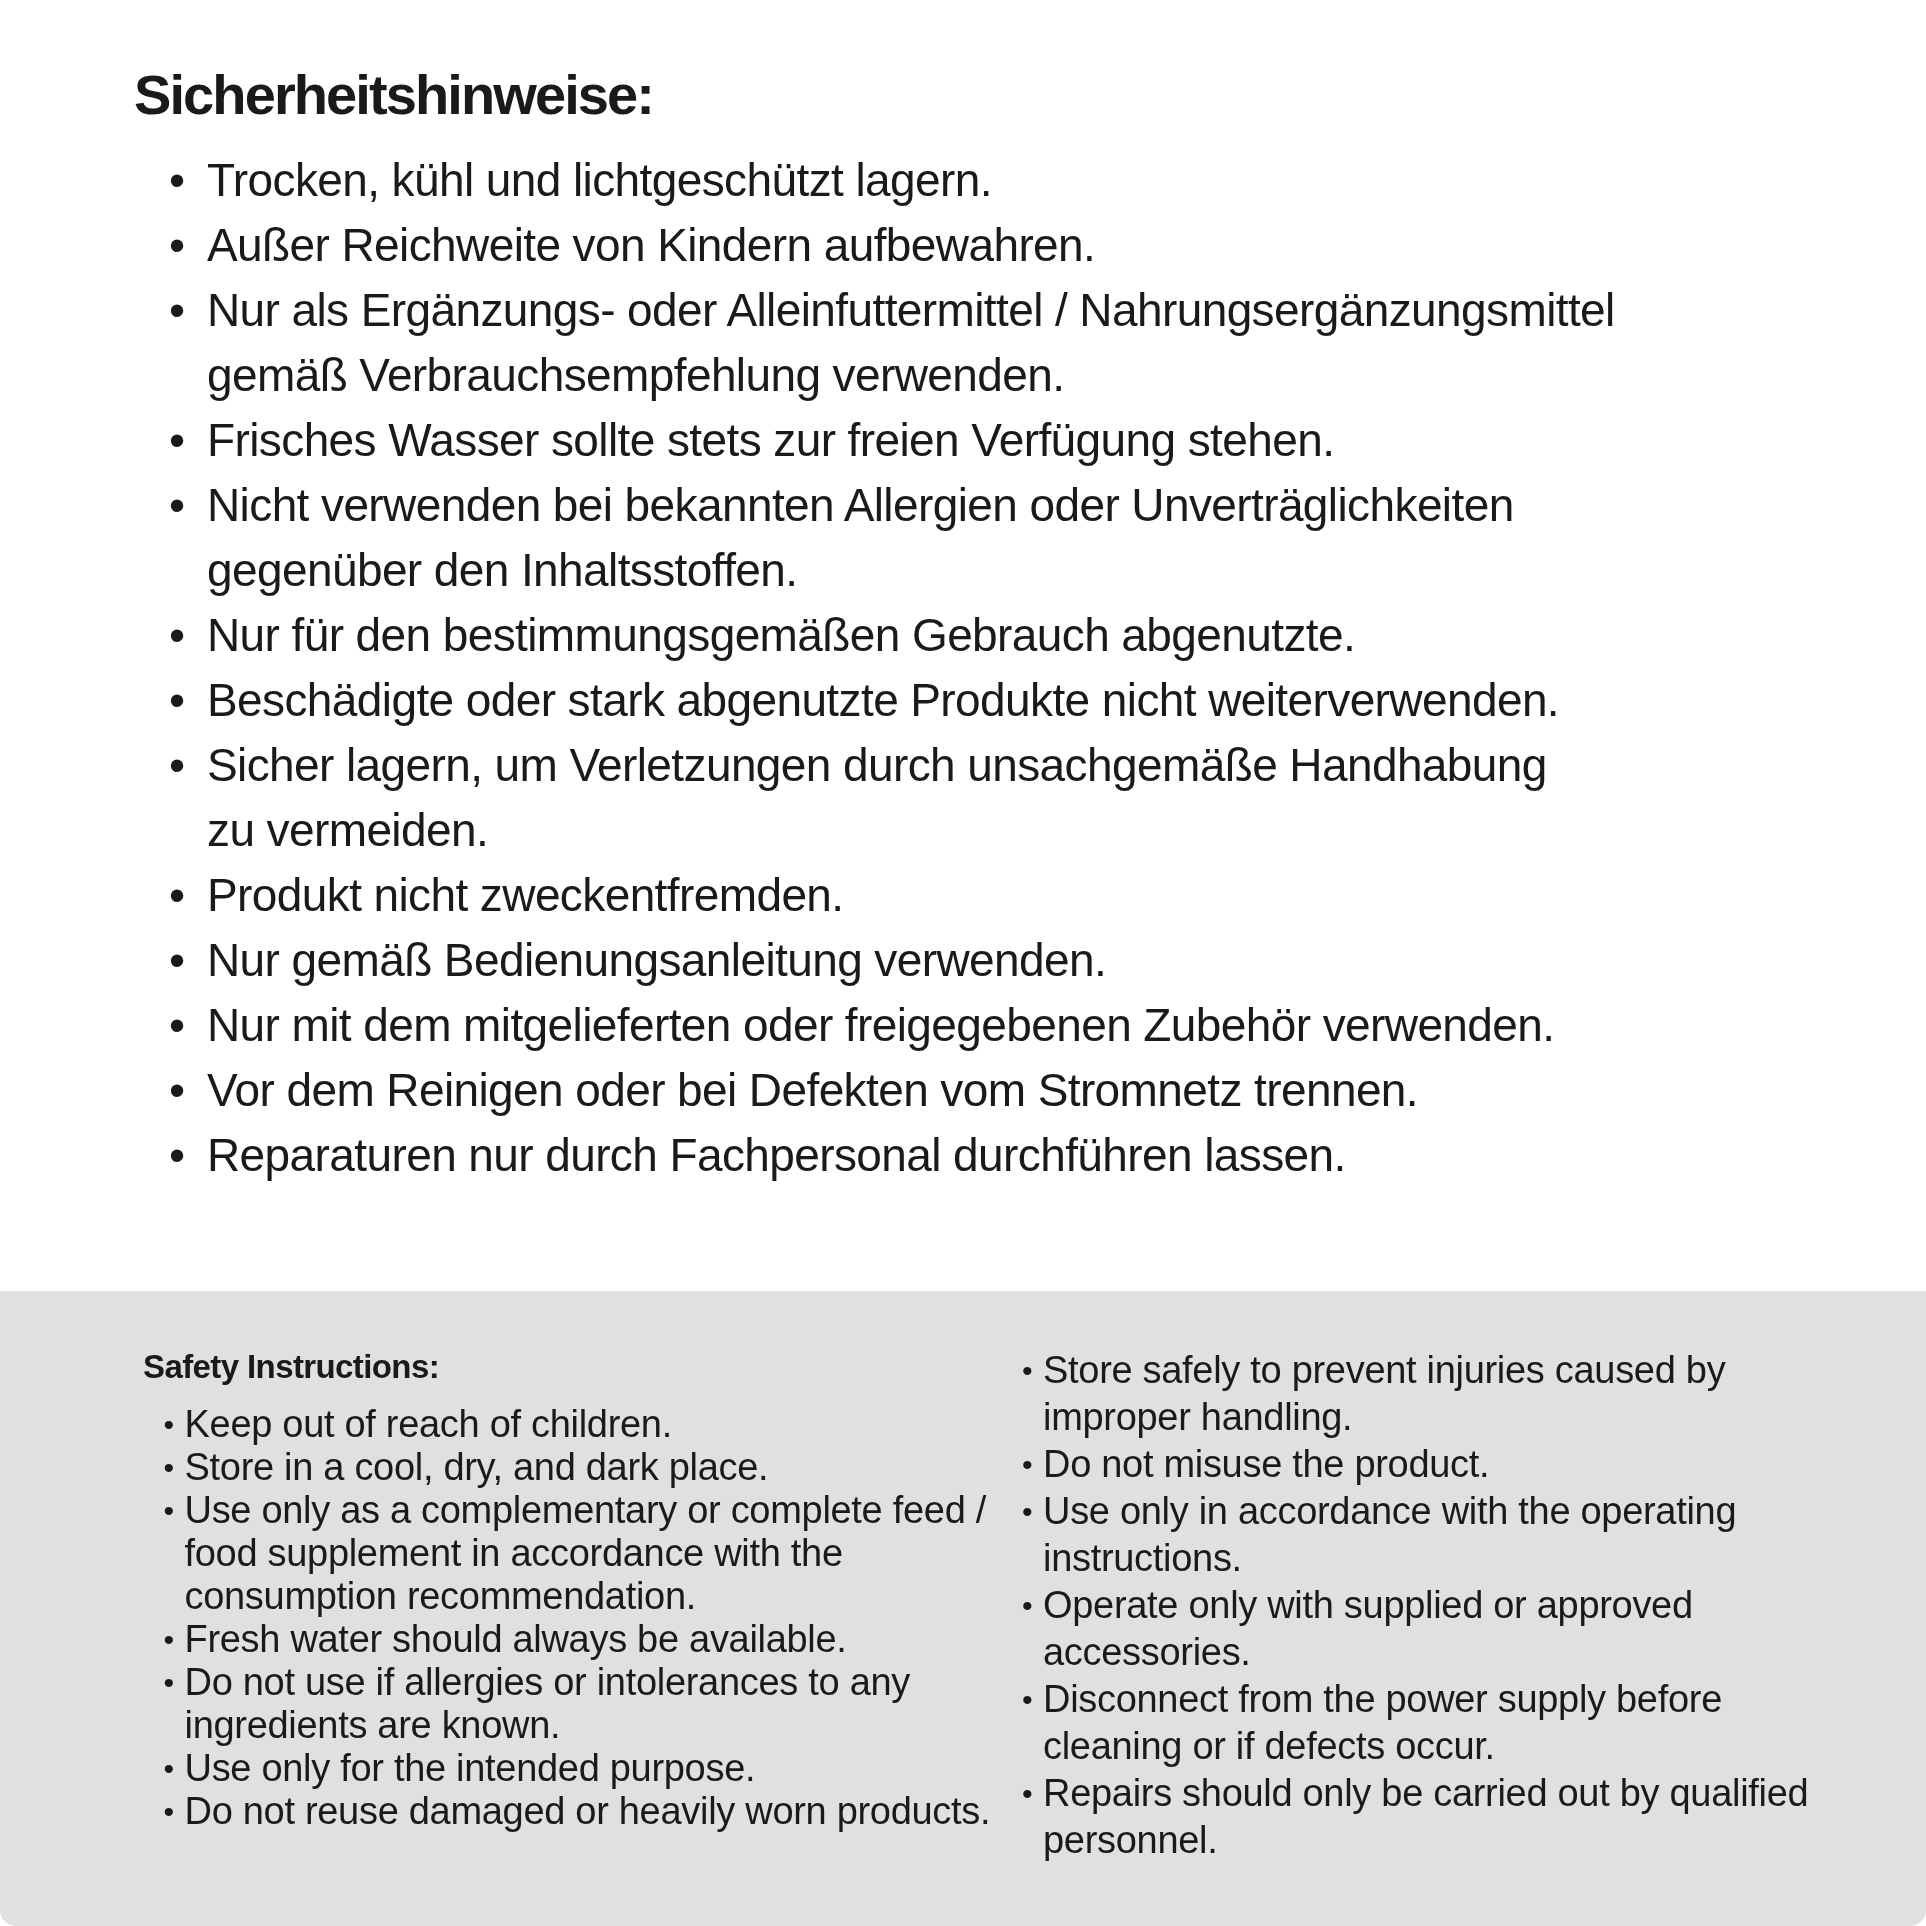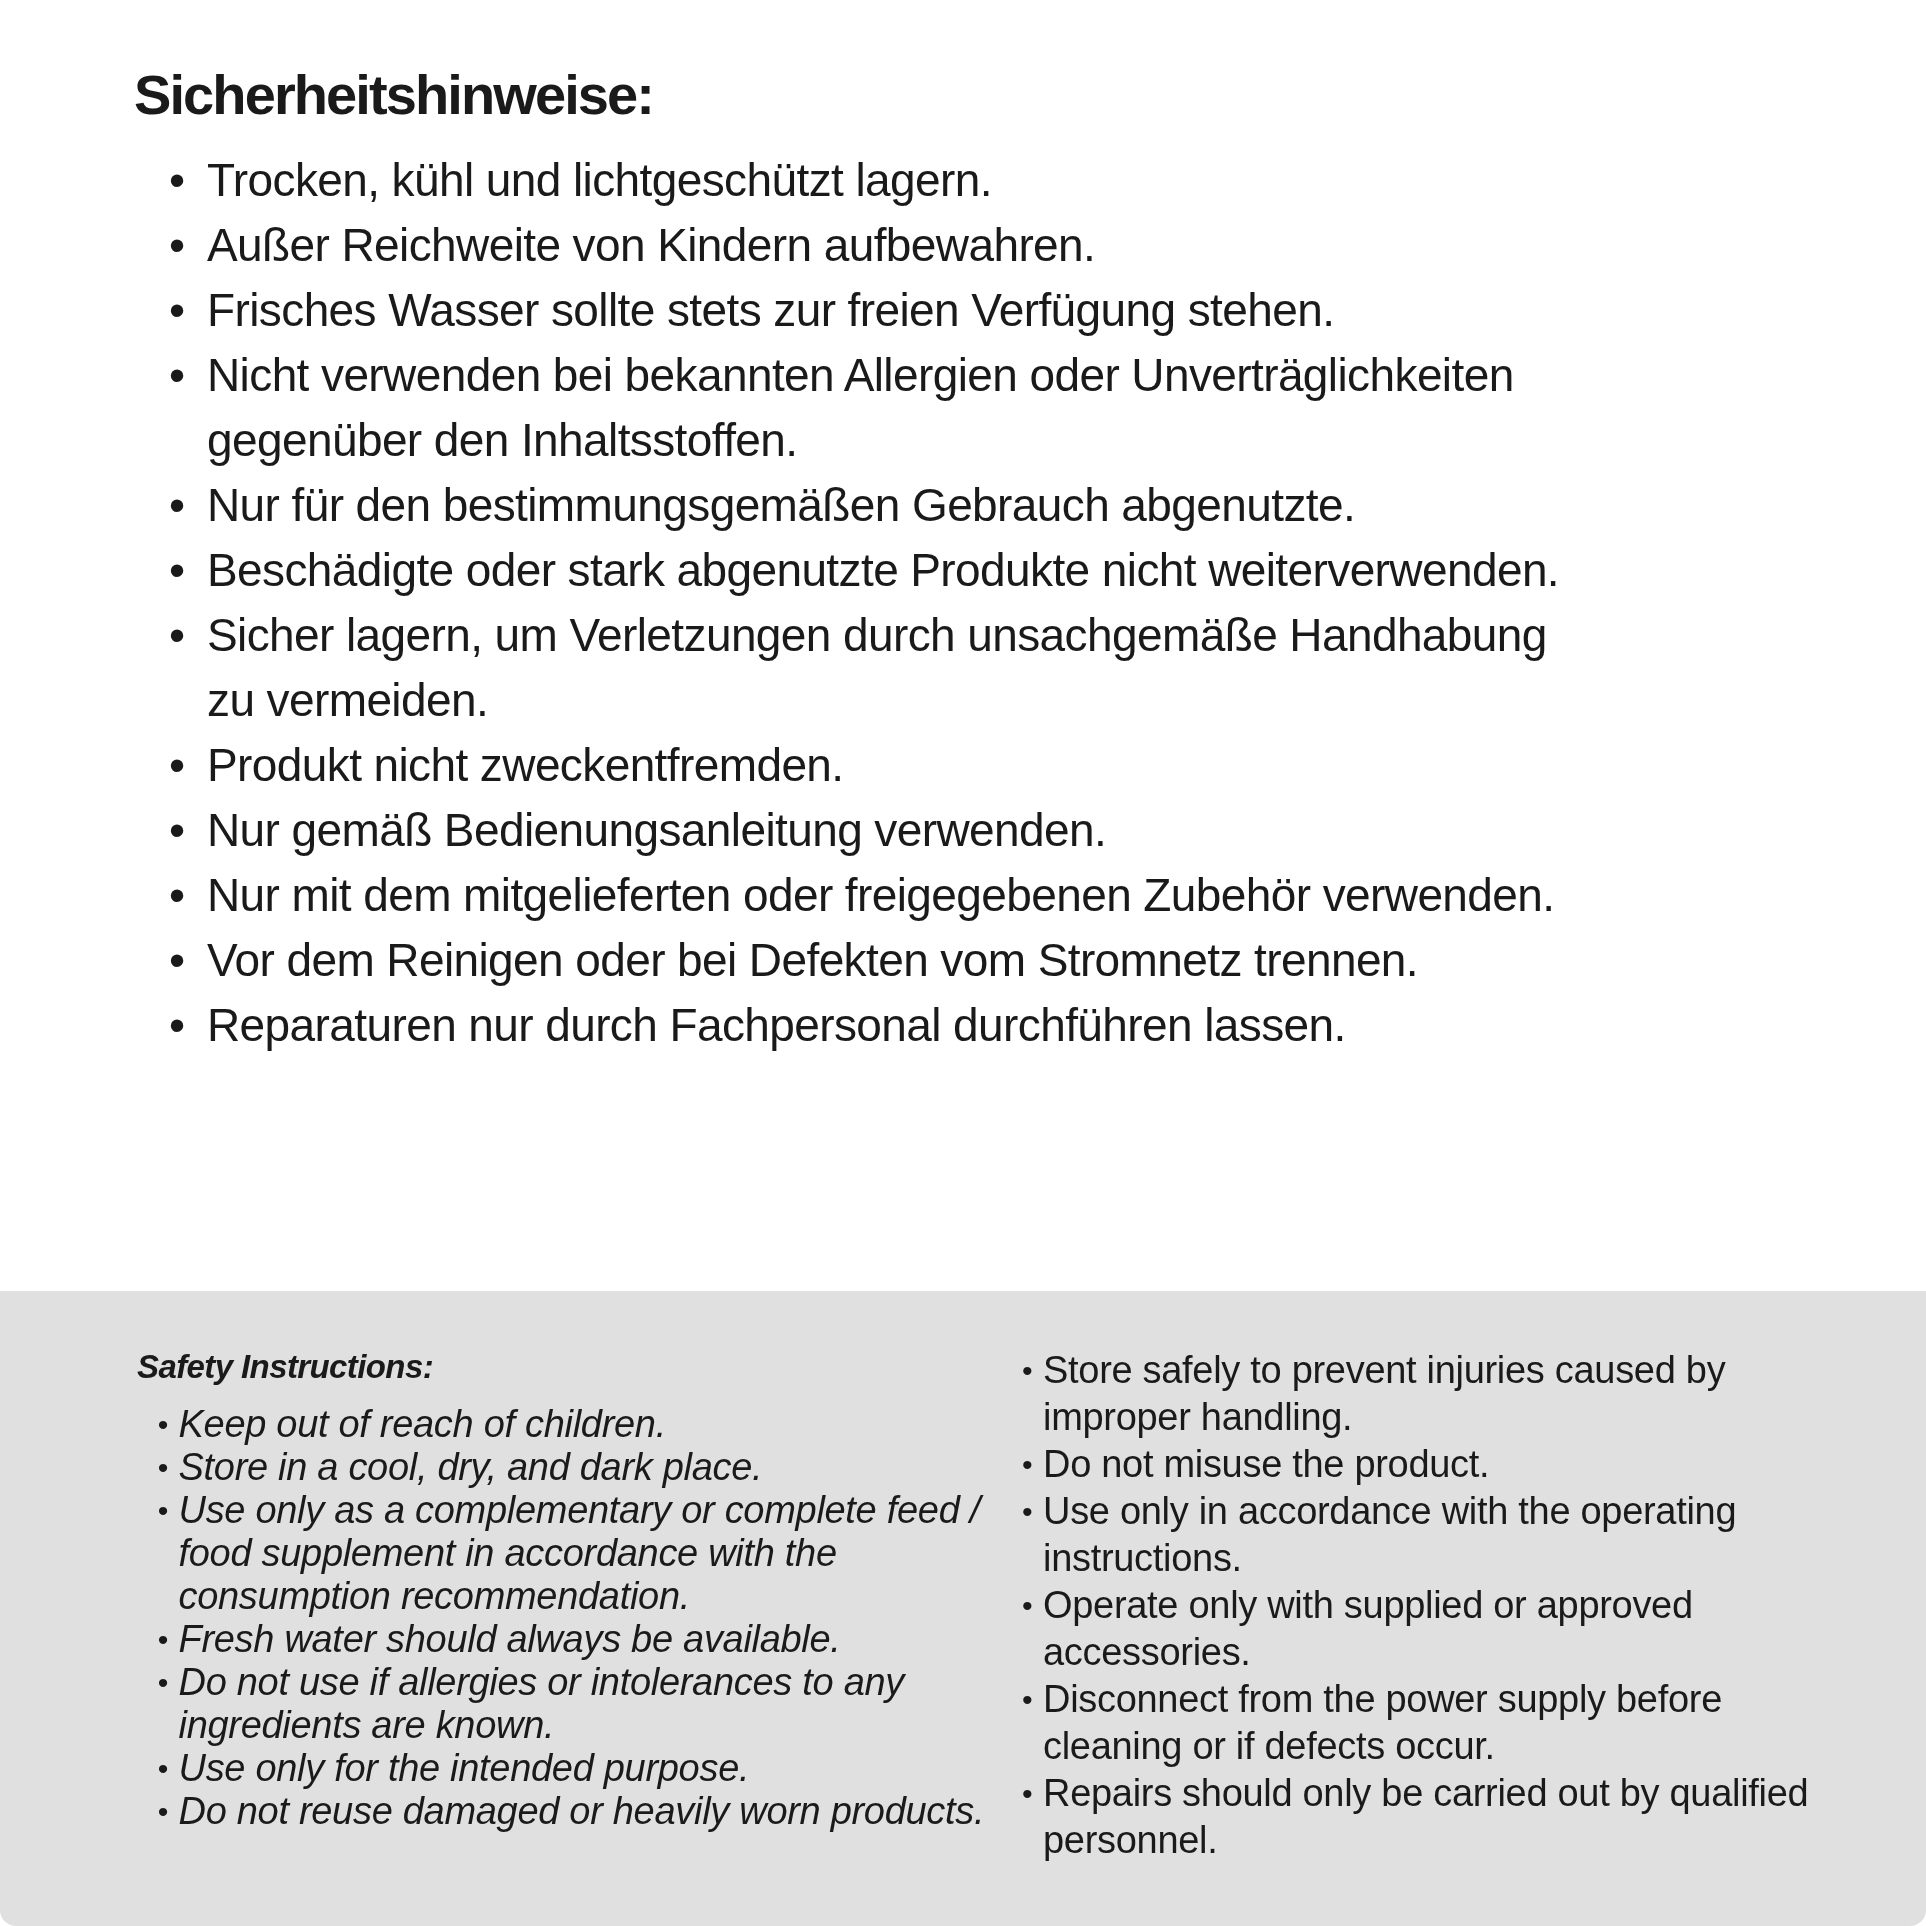--- a/index.html
+++ b/index.html
@@ -106,6 +106,7 @@
     <ul class="safety-list de-list">
         <li>Trocken, kühl und lichtgeschützt lagern.</li>
         <li>Außer Reichweite von Kindern aufbewahren.</li>
+        <li>Nur als Ergänzungs- oder Alleinfuttermittel / Nahrungsergänzungsmittel<br>gemäß Verbrauchsempfehlung verwenden.</li>
         <li>Frisches Wasser sollte stets zur freien Verfügung stehen.</li>
         <li>Nicht verwenden bei bekannten Allergien oder Unverträglichkeiten<br>gegenüber den Inhaltsstoffen.</li>
         <li>Nur für den bestimmungsgemäßen Gebrauch abgenutzte.</li>

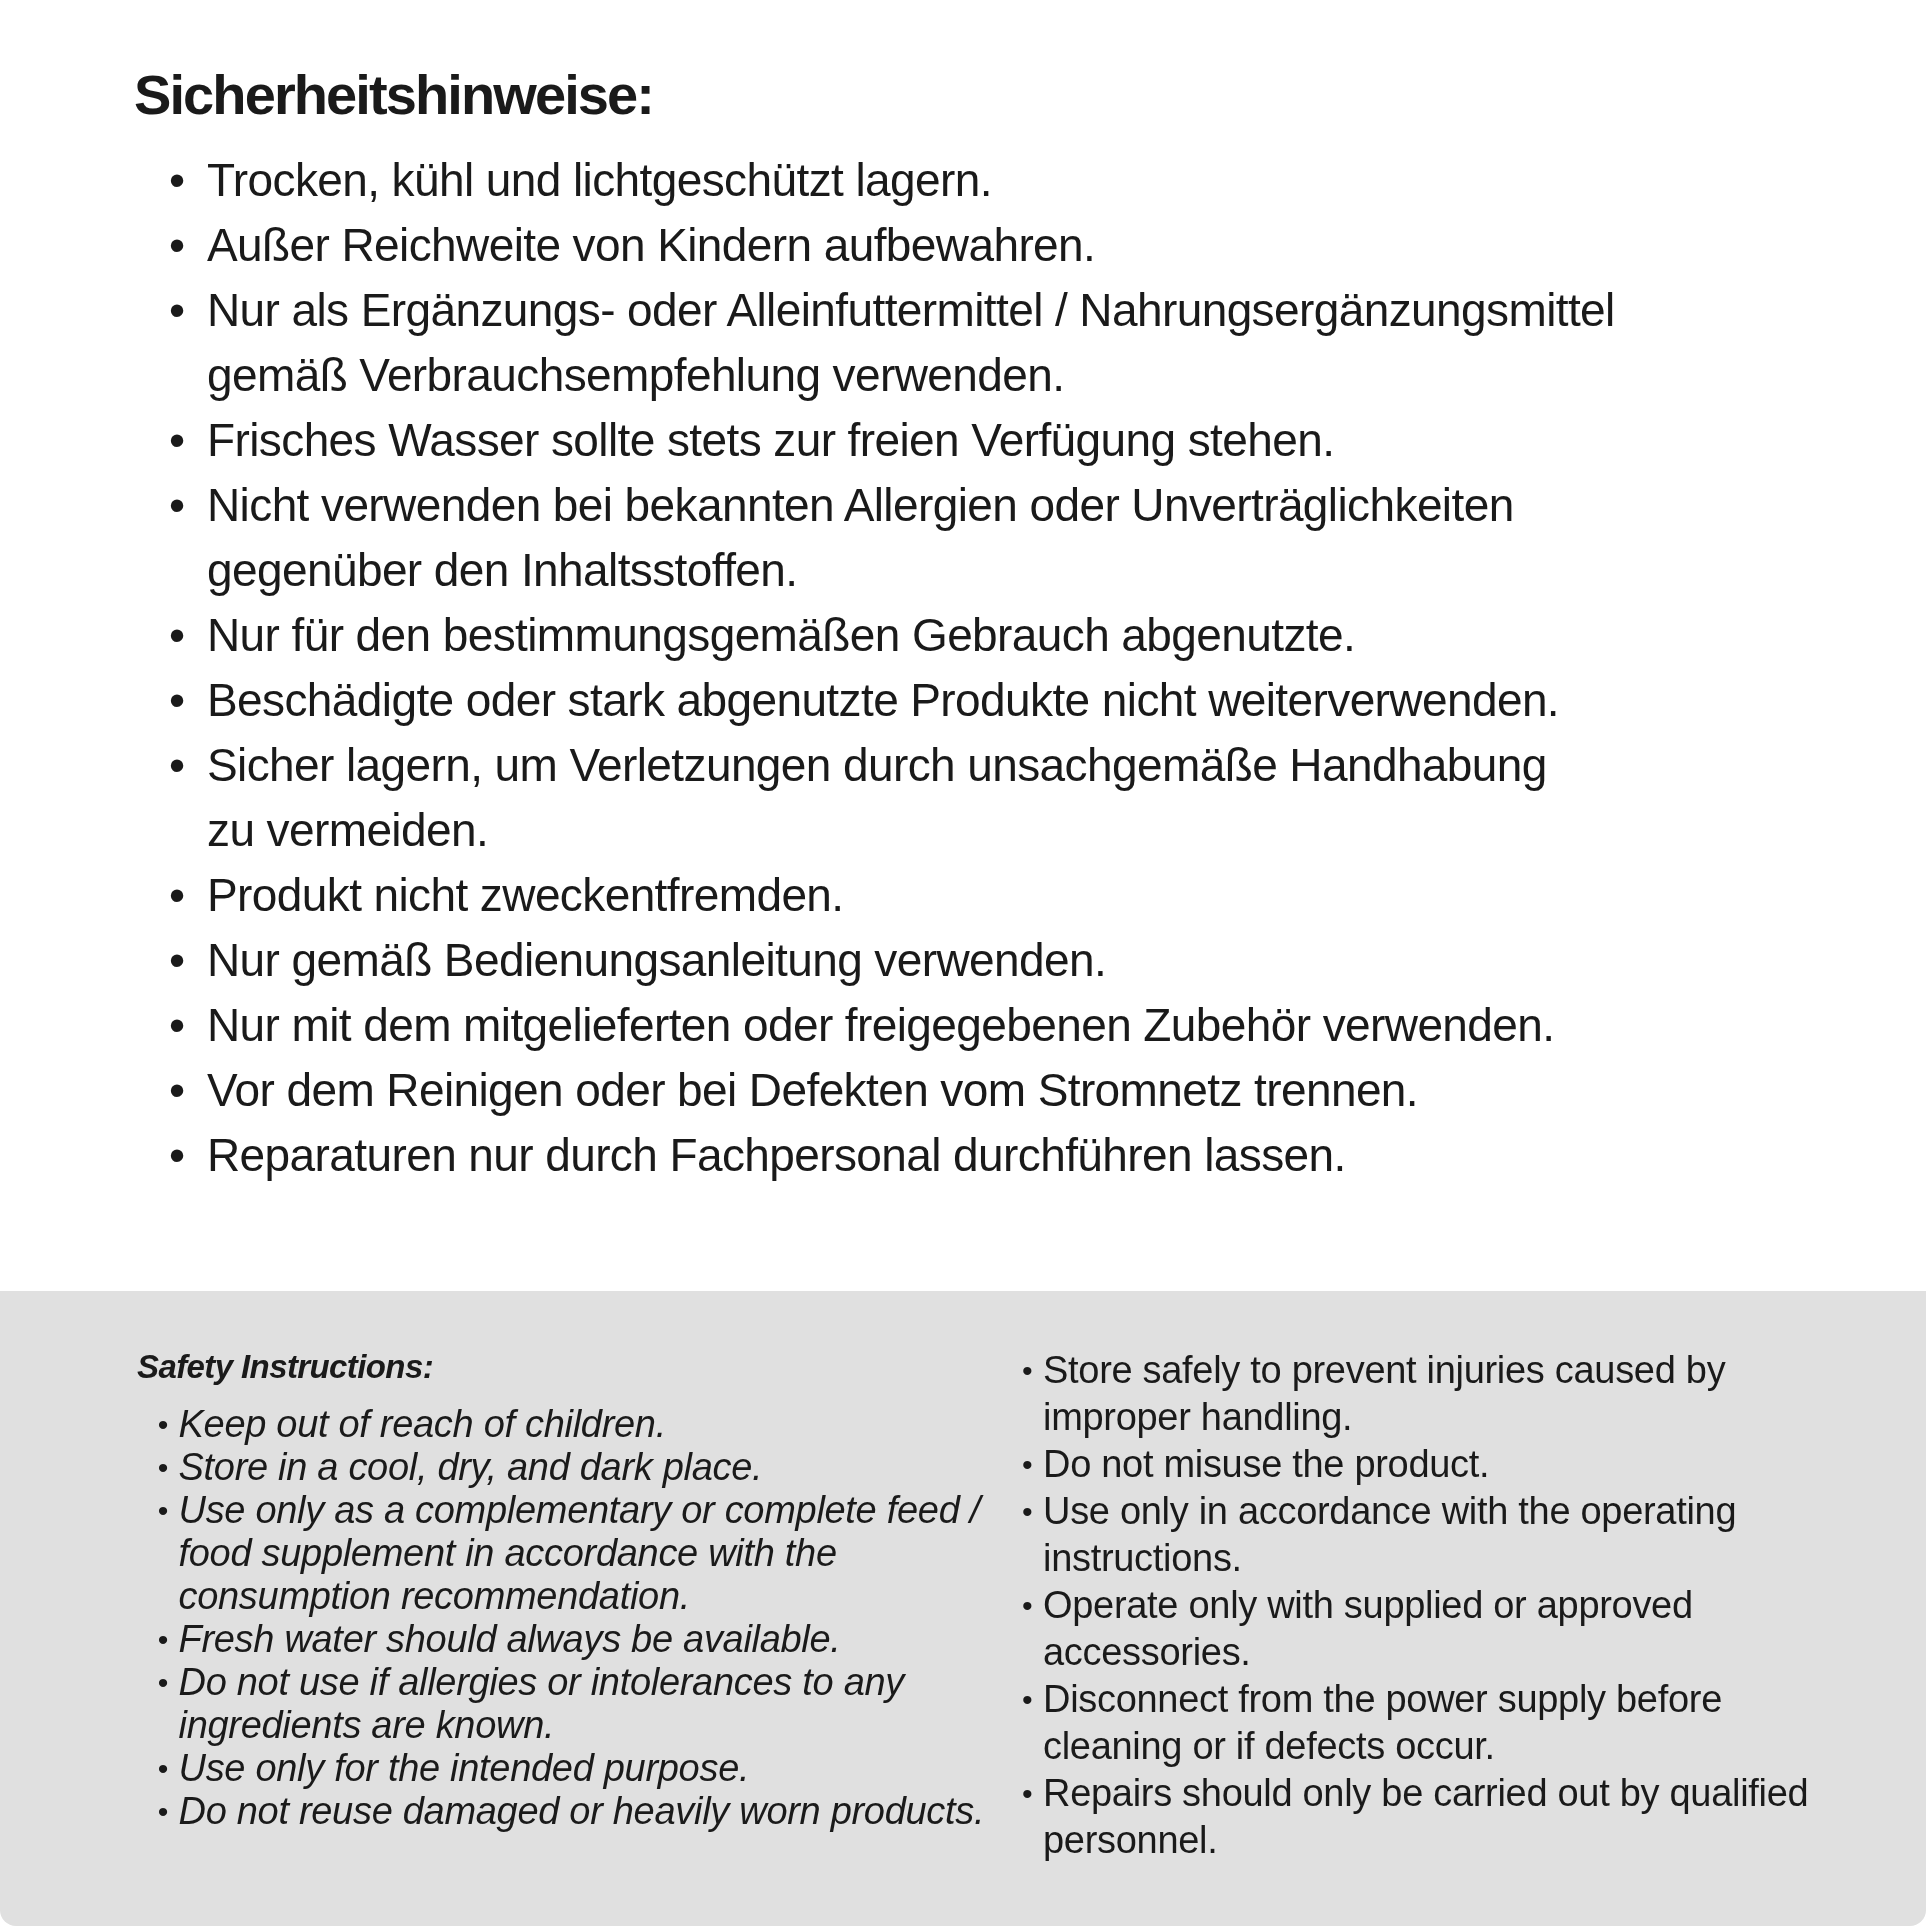--- a/index.html
+++ b/index.html
@@ -58,10 +58,9 @@
   }
   .en-col-left {
     position: absolute;
-    left: 137px;
+    left: 143px;
     top: 56px;
     width: 854px;
-    font-style: italic;
   }
   .en-col-right {
     position: absolute;

